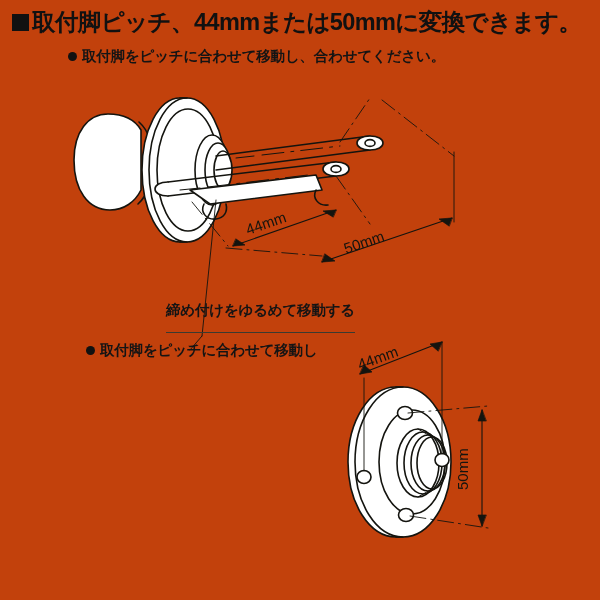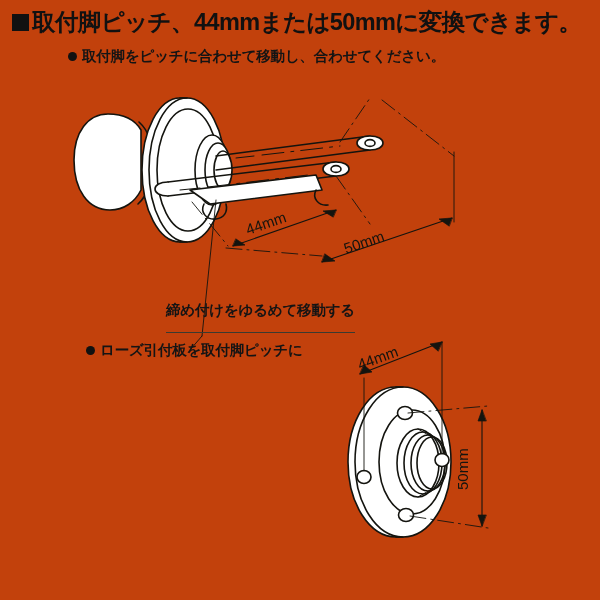--- a/index.html
+++ b/index.html
@@ -188,7 +188,7 @@
   <div class="note note-2">
     <span class="rd-bullet"></span>
     <span class="note-lines">
-      <span>ローズ引付板を取付脚ピッチに</span>
+      <span>取付脚をピッチに合わせて移動し</span>
     </span>
   </div>
 

